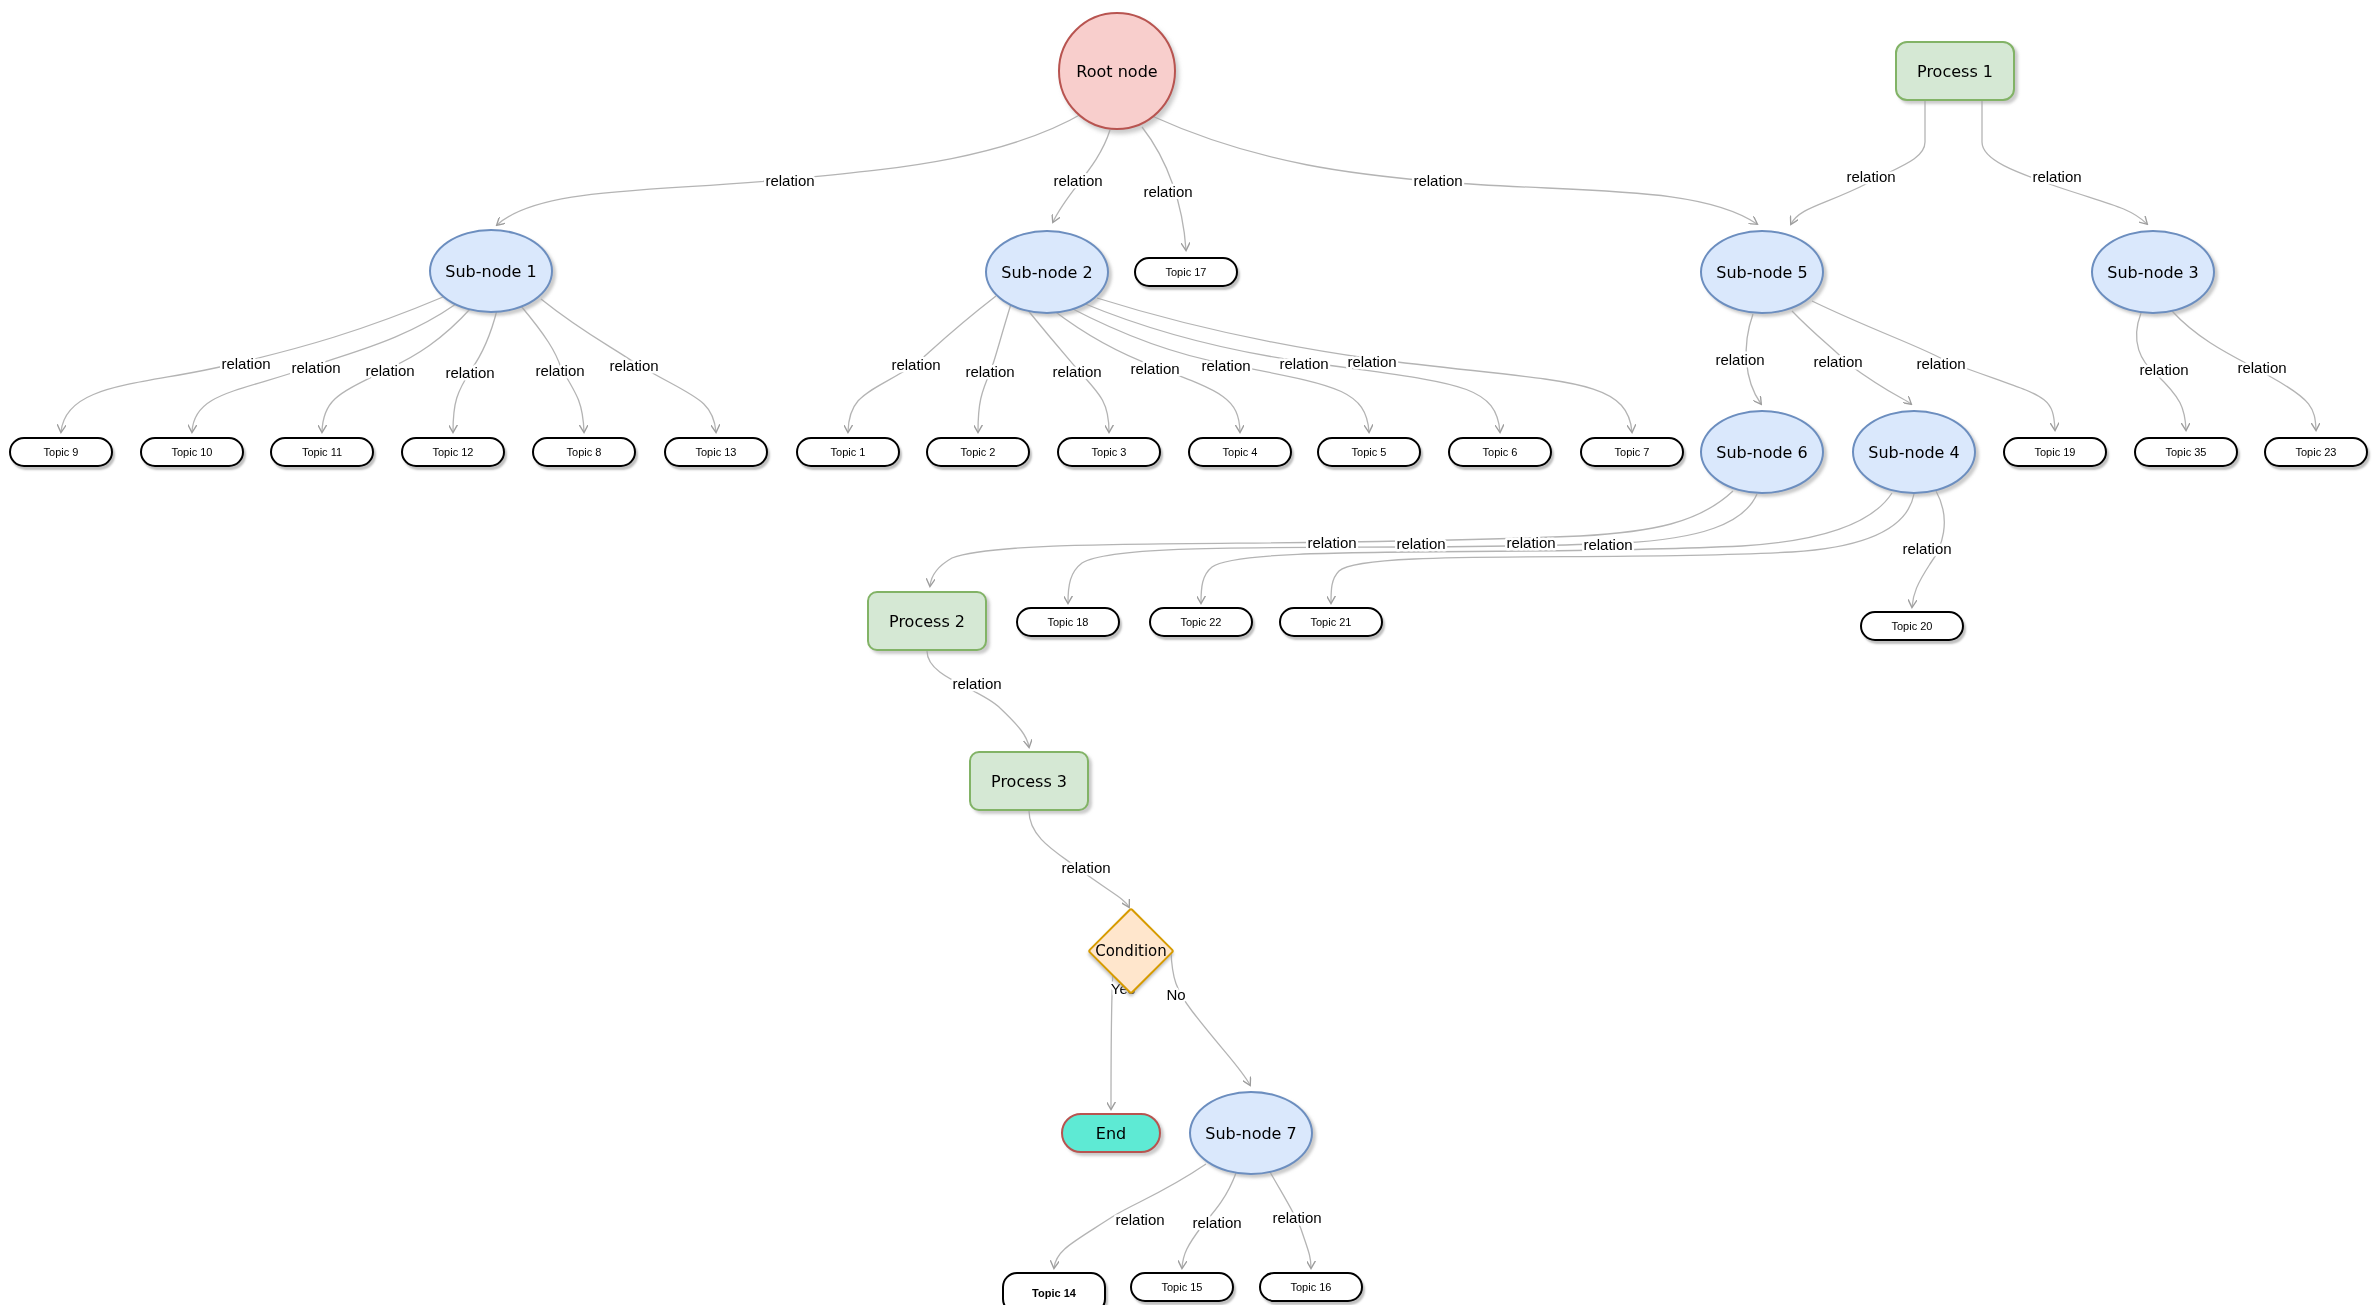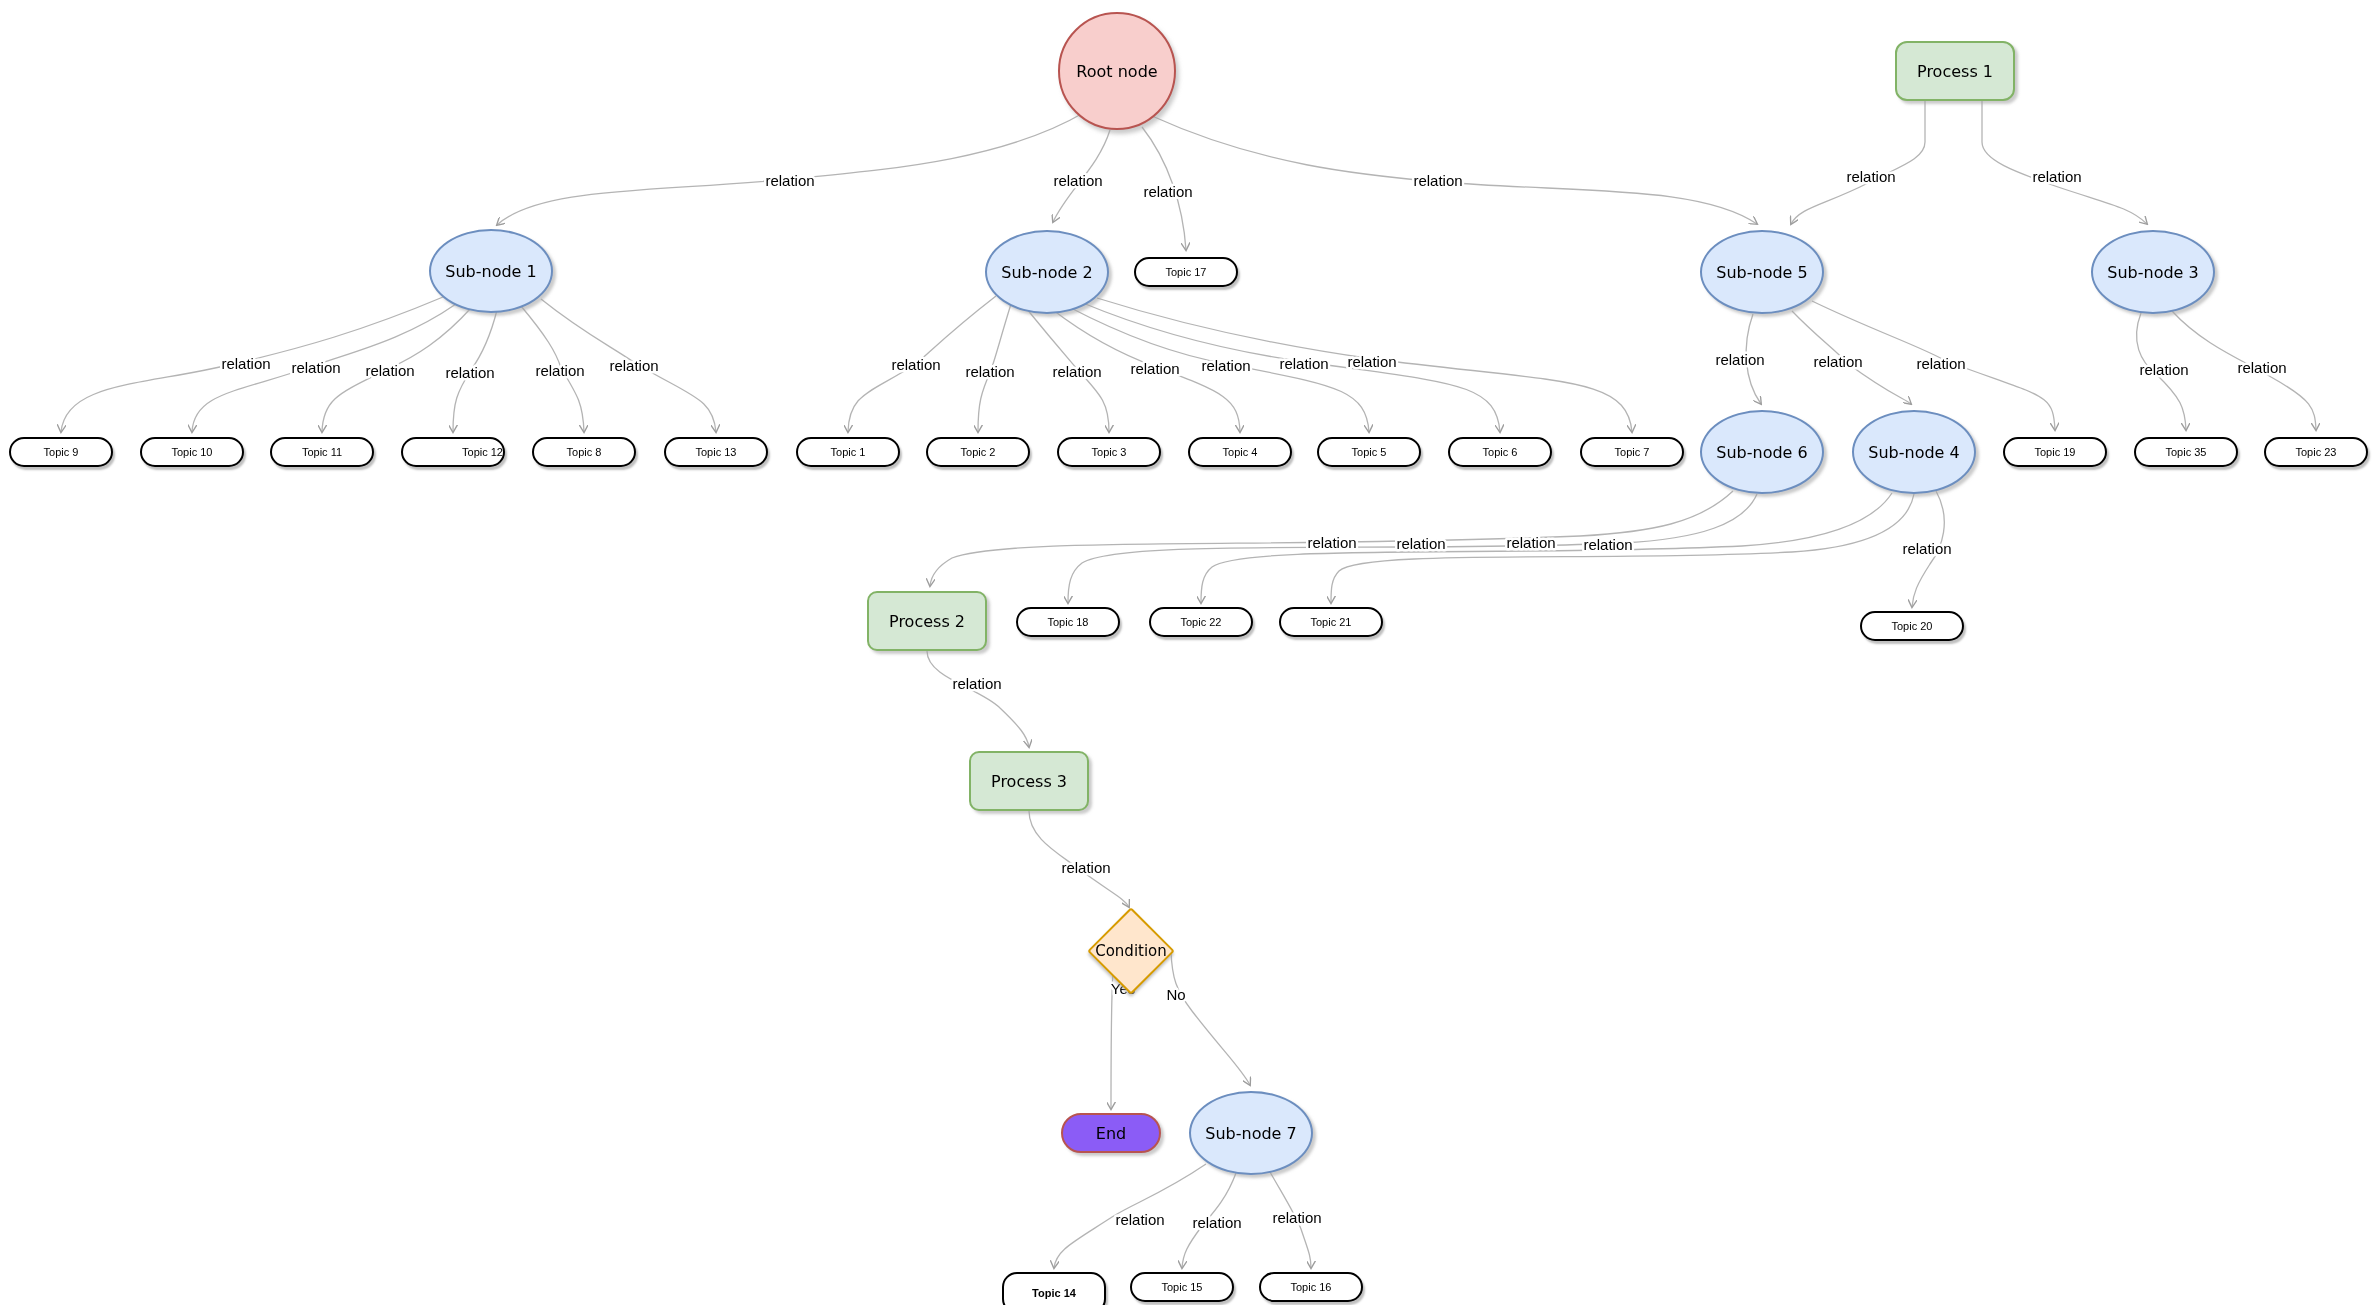--- a/index.html
+++ b/index.html
@@ -151,7 +151,7 @@
   <div class="node pill" style="left:270px;top:437px;width:104px;height:30px;">
       <span class="lbl">Topic 11</span>
     </div>
-  <div class="node pill" style="left:401px;top:437px;width:104px;height:30px;justify-content:flex-end;">
+  <div class="node pill" style="left:401px;top:437px;width:104px;height:30px;">
       <span class="lbl">Topic 12</span>
     </div>
   <div class="node pill" style="left:532px;top:437px;width:104px;height:30px;">

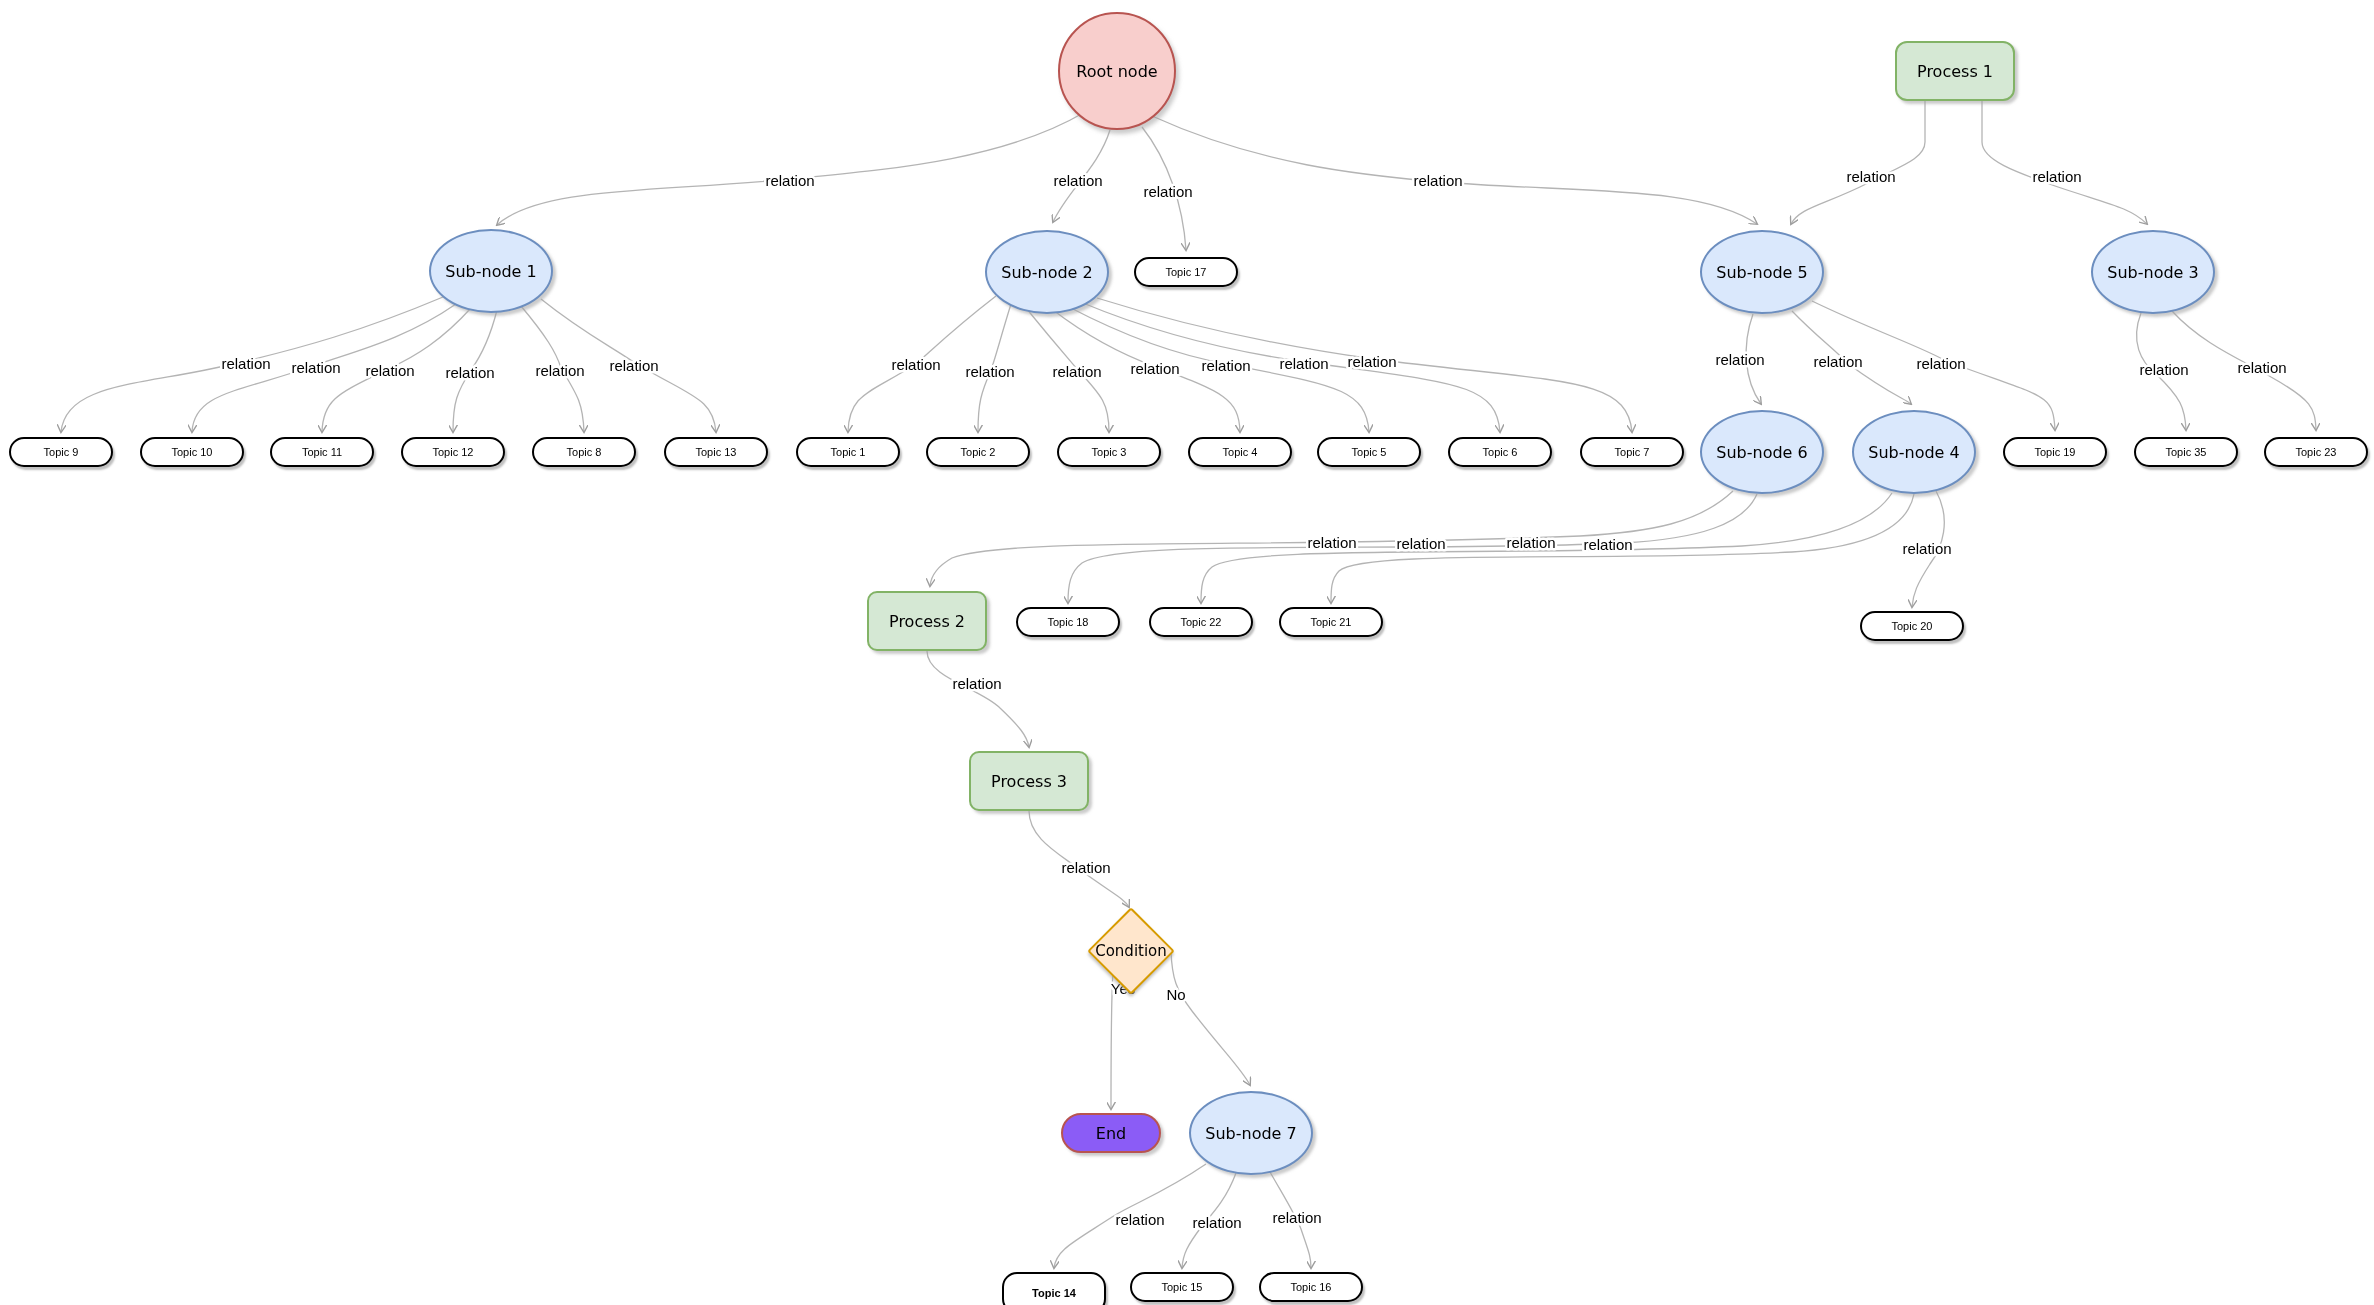--- a/index.html
+++ b/index.html
@@ -17,7 +17,7 @@
           box-shadow:3px 4px 4px rgba(160,160,160,0.55);}
   .proc{background:#d5e8d4;border:2px solid #82b366;border-radius:10px;
         box-shadow:3px 3px 3px rgba(160,160,160,0.55);}
-  .stadium{background:#8b5cf6;border:2px solid #b85450;border-radius:20px;
+  .stadium{background:#5eead4;border:2px solid #b85450;border-radius:20px;
            box-shadow:3px 3px 3px rgba(160,160,160,0.55);}
   .pill{background:#ffffff;border:2.5px solid #000000;border-radius:15px;
         box-shadow:2px 3px 2px rgba(150,150,150,0.6);font-size:11px;

